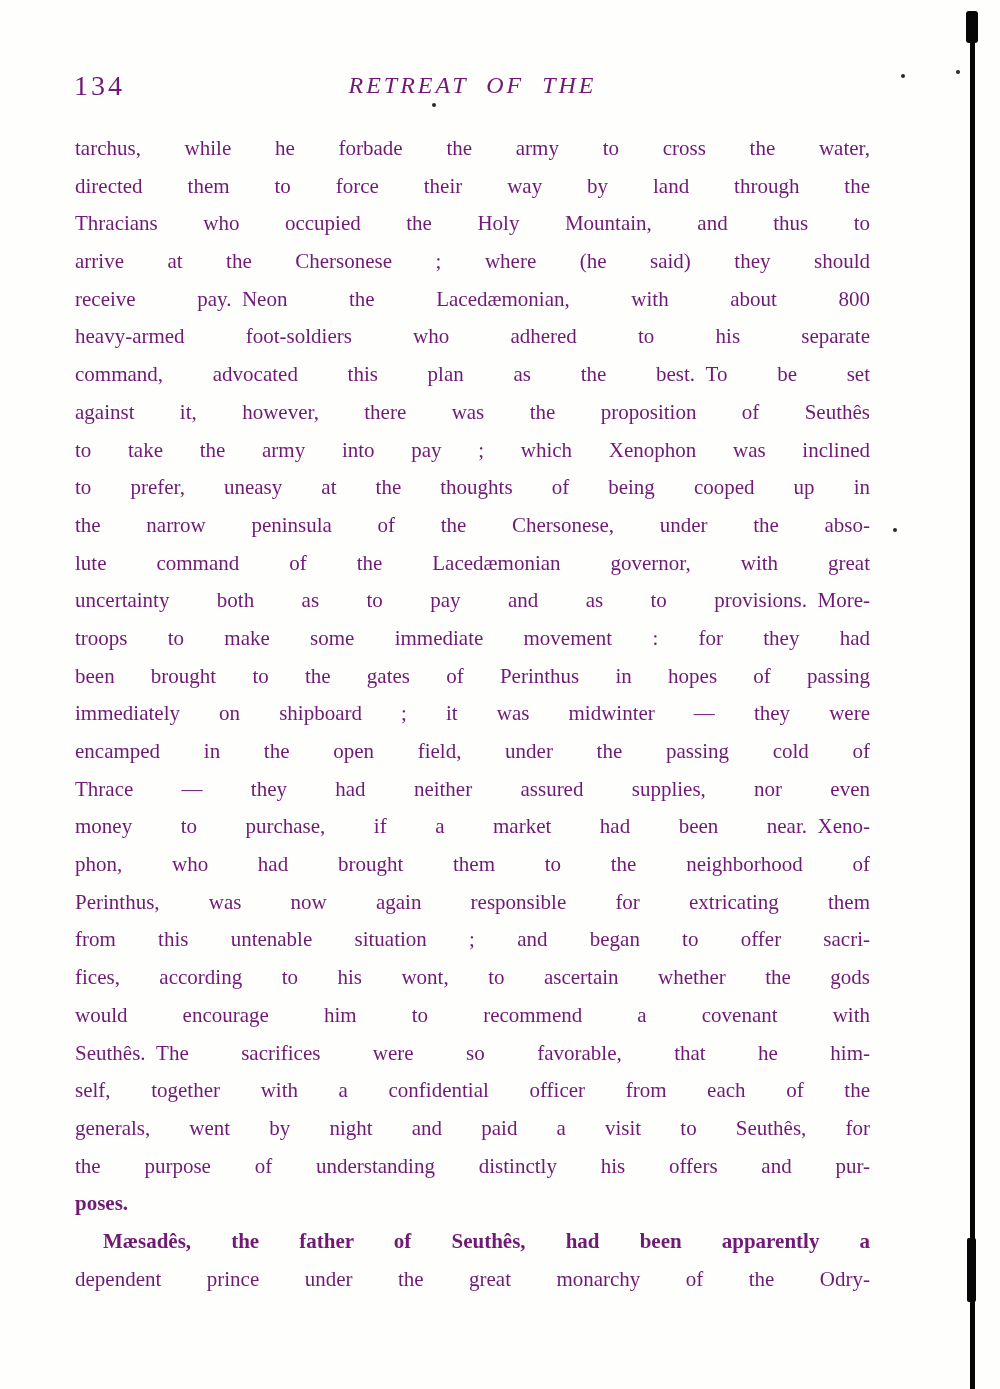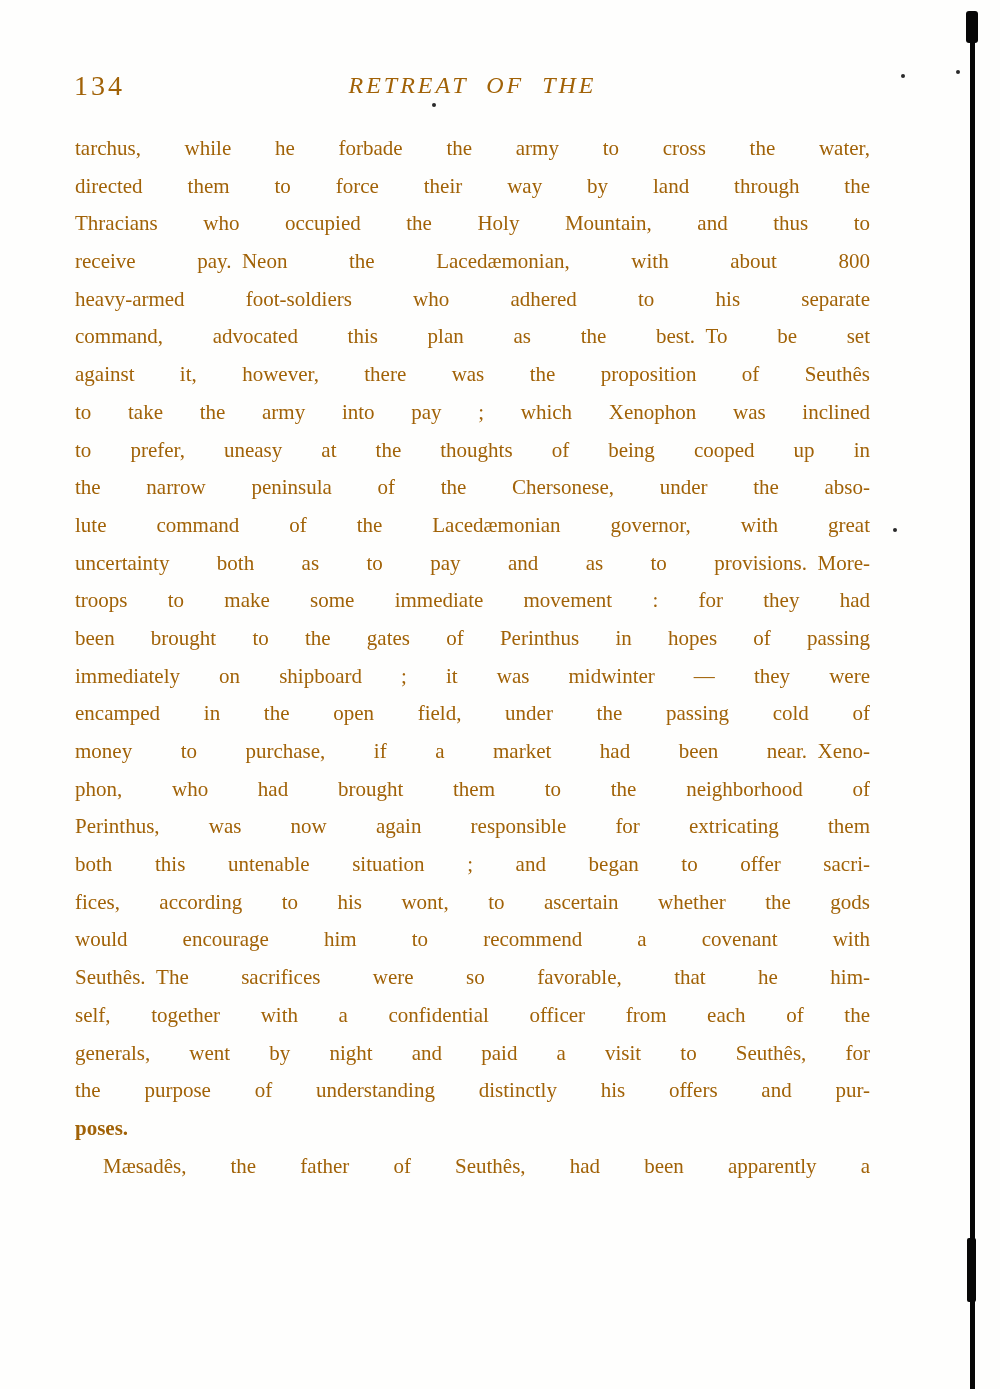--- a/index.html
+++ b/index.html
@@ -10,7 +10,7 @@
     background: #fefefd;
     overflow: hidden;
     font-family: "Liberation Serif", serif;
-    color: #a16207;
+    color: #701a75;
   }
   .pagenum {
     position: absolute;

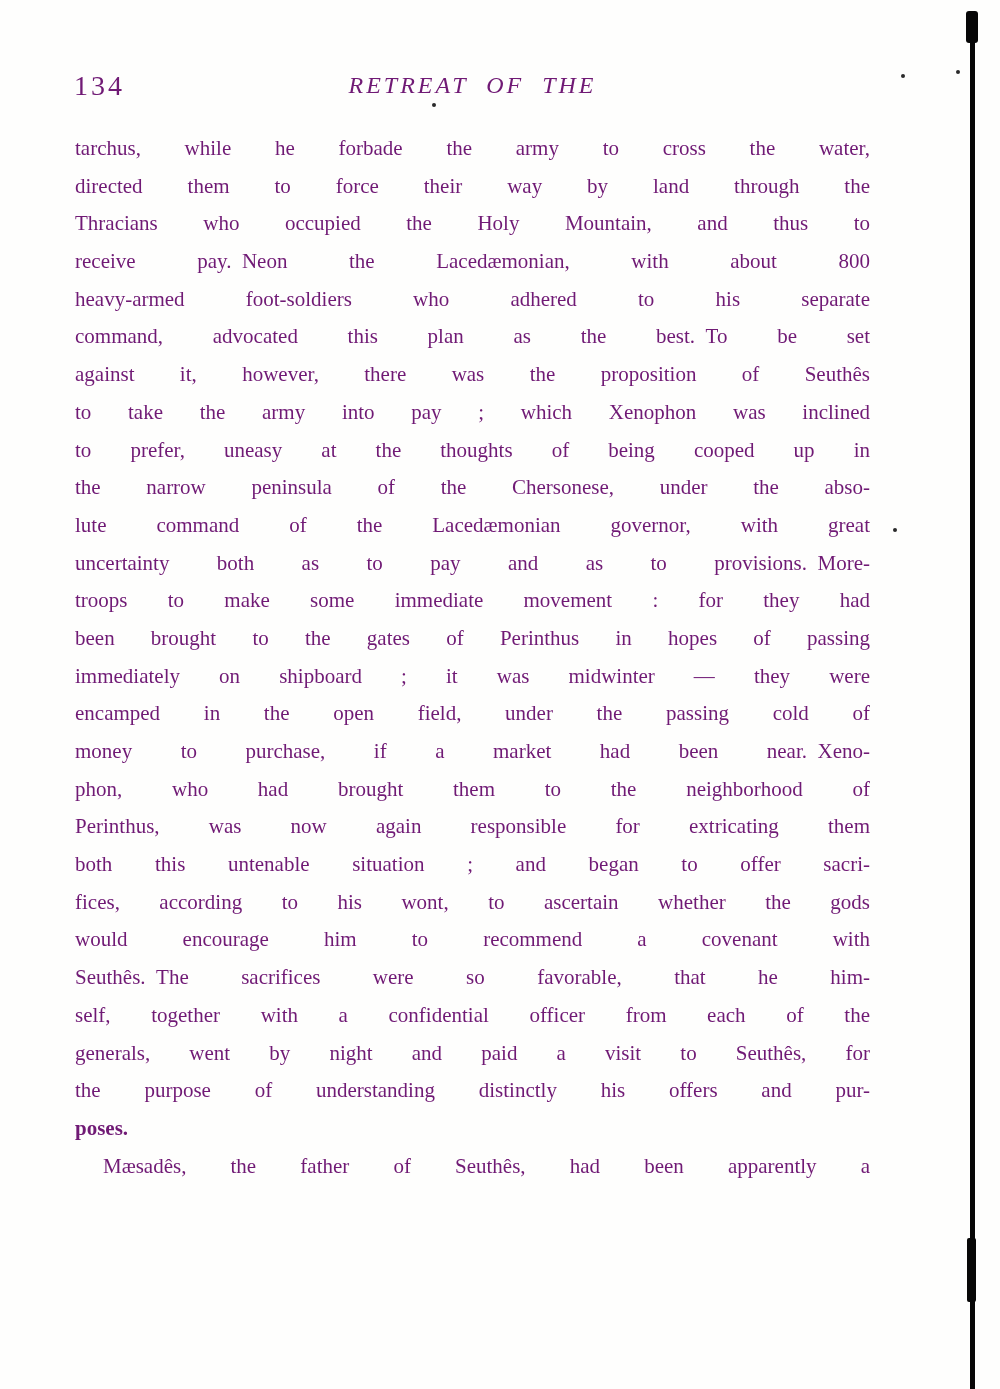--- a/index.html
+++ b/index.html
@@ -95,6 +95,7 @@
   <div class="line">tarchus, while he forbade the army to cross the water,</div>
       <div class="line">directed them to force their way by land through the</div>
       <div class="line">Thracians who occupied the Holy Mountain, and thus to</div>
+      <div class="line">arrive at the Chersonese ; where (he said) they should</div>
       <div class="line">receive pay. Neon the Lacedæmonian, with about 800</div>
       <div class="line">heavy-armed foot-soldiers who adhered to his separate</div>
       <div class="line">command, advocated this plan as the best. To be set</div>

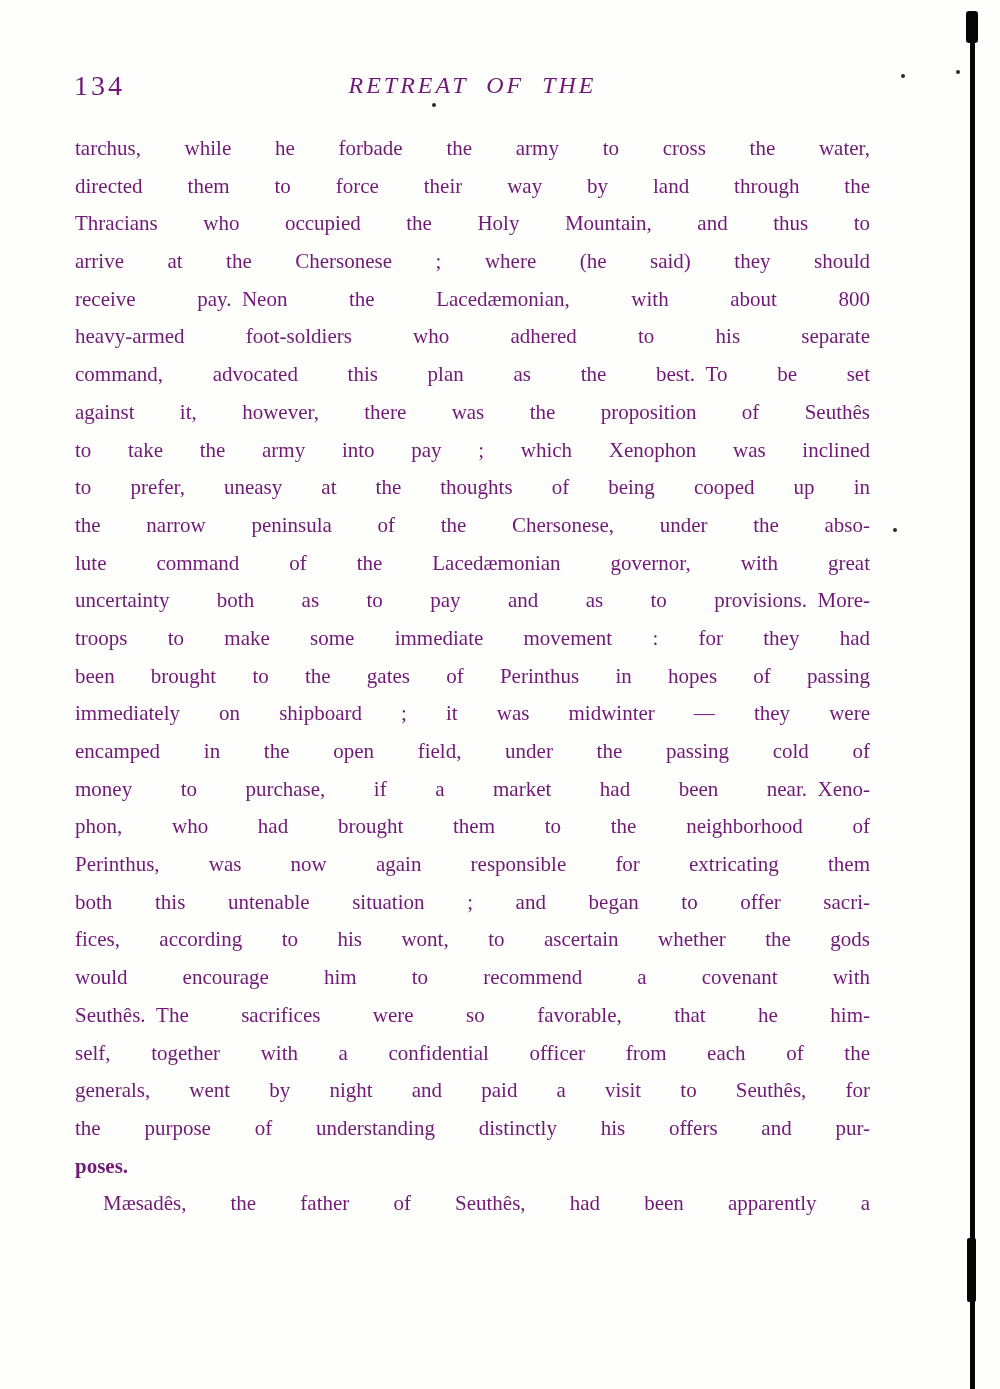--- a/index.html
+++ b/index.html
@@ -109,6 +109,7 @@
       <div class="line">been brought to the gates of Perinthus in hopes of passing</div>
       <div class="line">immediately on shipboard ; it was midwinter — they were</div>
       <div class="line">encamped in the open field, under the passing cold of</div>
+      <div class="line">Thrace — they had neither assured supplies, nor even</div>
       <div class="line">money to purchase, if a market had been near. Xeno-</div>
       <div class="line">phon, who had brought them to the neighborhood of</div>
       <div class="line">Perinthus, was now again responsible for extricating them</div>

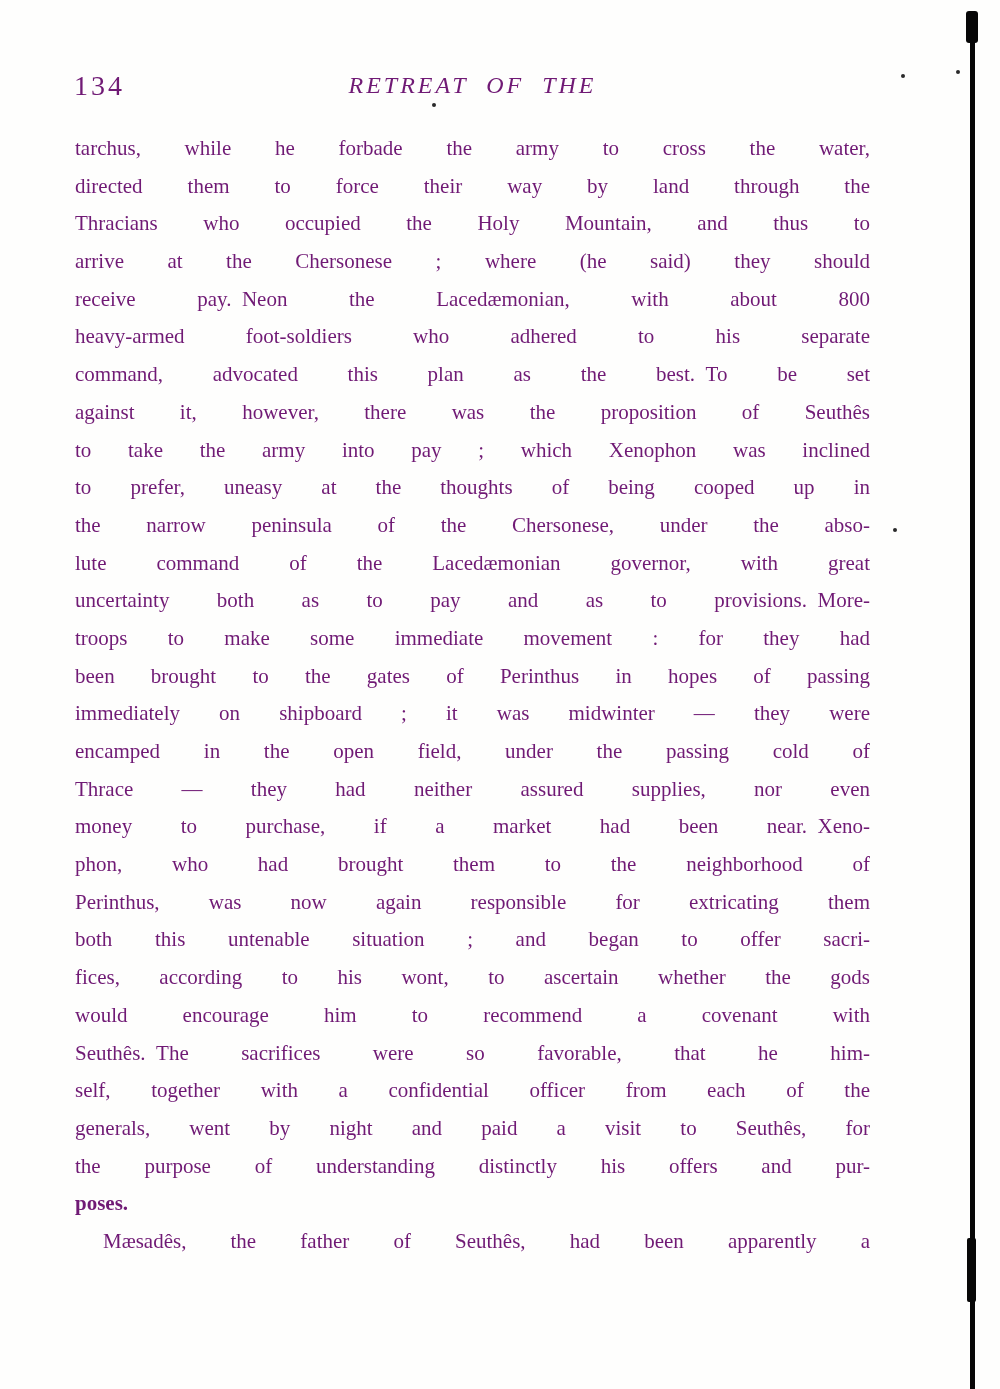--- a/index.html
+++ b/index.html
@@ -113,7 +113,7 @@
       <div class="line">money to purchase, if a market had been near. Xeno-</div>
       <div class="line">phon, who had brought them to the neighborhood of</div>
       <div class="line">Perinthus, was now again responsible for extricating them</div>
-      <div class="line">both this untenable situation ; and began to offer sacri-</div>
+      <div class="line">from this untenable situation ; and began to offer sacri-</div>
       <div class="line">fices, according to his wont, to ascertain whether the gods</div>
       <div class="line">would encourage him to recommend a covenant with</div>
       <div class="line">Seuthês. The sacrifices were so favorable, that he him-</div>

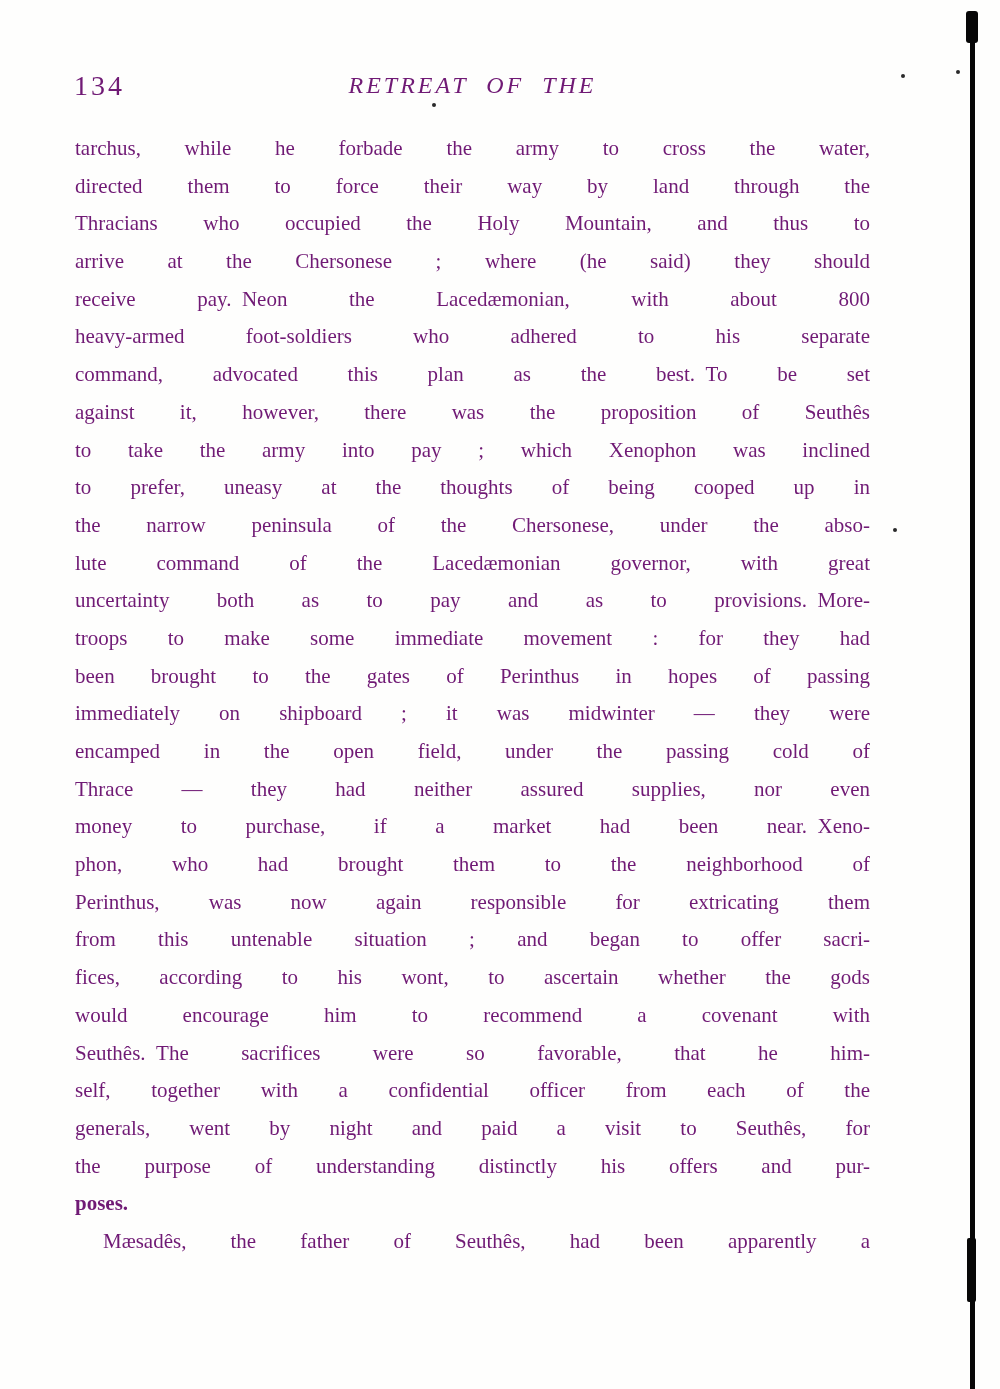--- a/index.html
+++ b/index.html
@@ -46,7 +46,7 @@
     overflow: visible;
   }
   .line.short { text-align-last: left; font-weight: bold; }
-  .line.indent { text-indent: 28px; }
+  .line.indent { text-indent: 28px; font-weight: bold; }
   .edge-line {
     position: absolute;
     left: 970px;

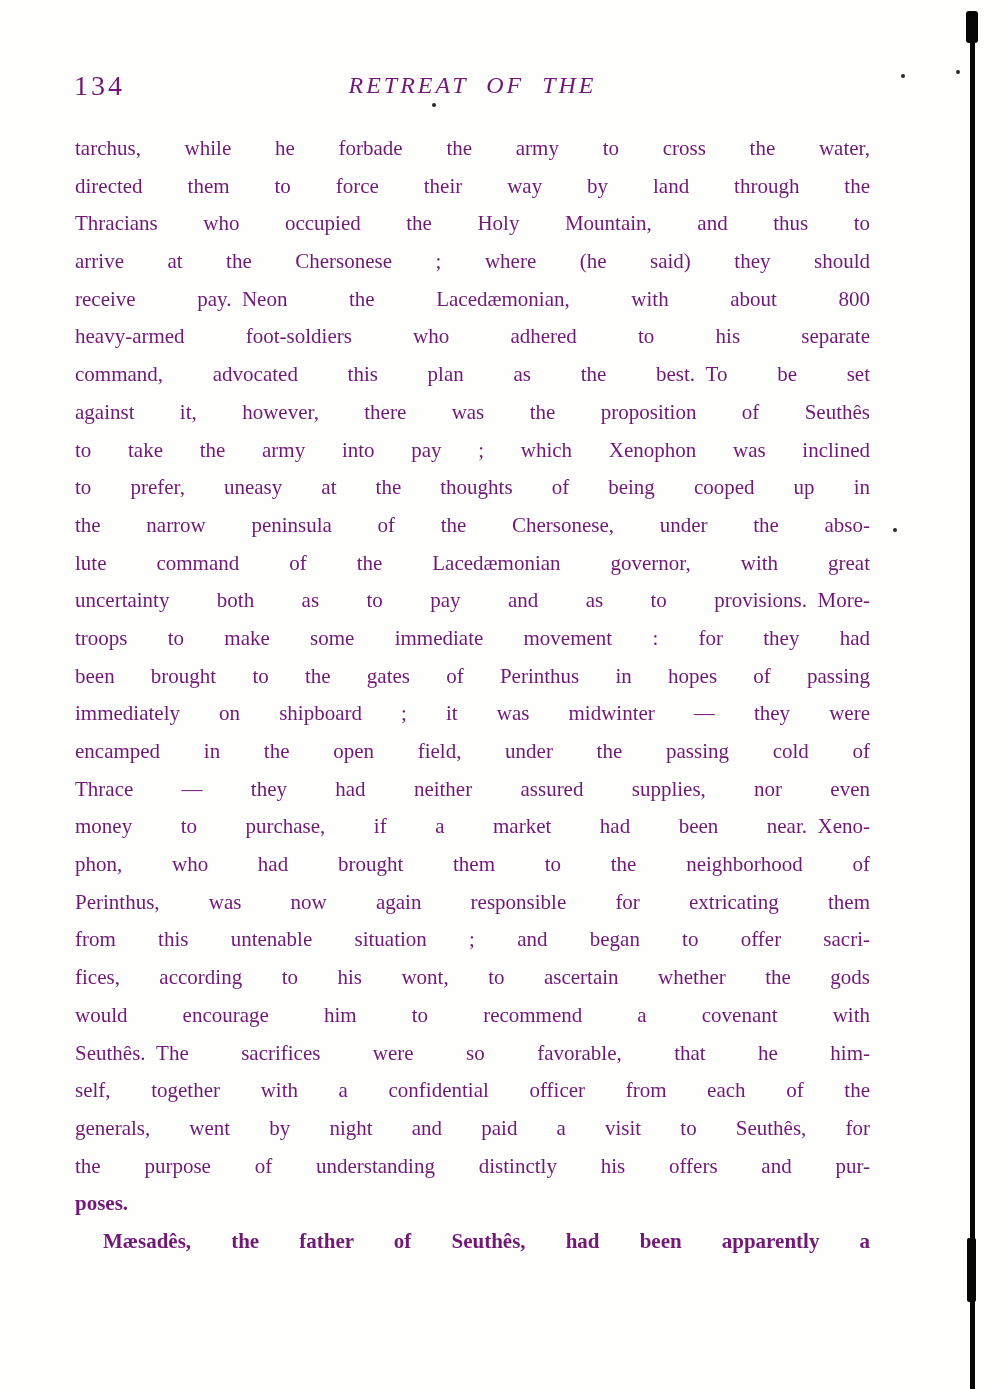--- a/index.html
+++ b/index.html
@@ -122,6 +122,7 @@
       <div class="line">the purpose of understanding distinctly his offers and pur-</div>
       <div class="line short">poses.</div>
       <div class="line indent">Mæsadês, the father of Seuthês, had been apparently a</div>
+      <div class="line">dependent prince under the great monarchy of the Odry-</div>
     </div>
 
   <div class="edge-line"></div>

